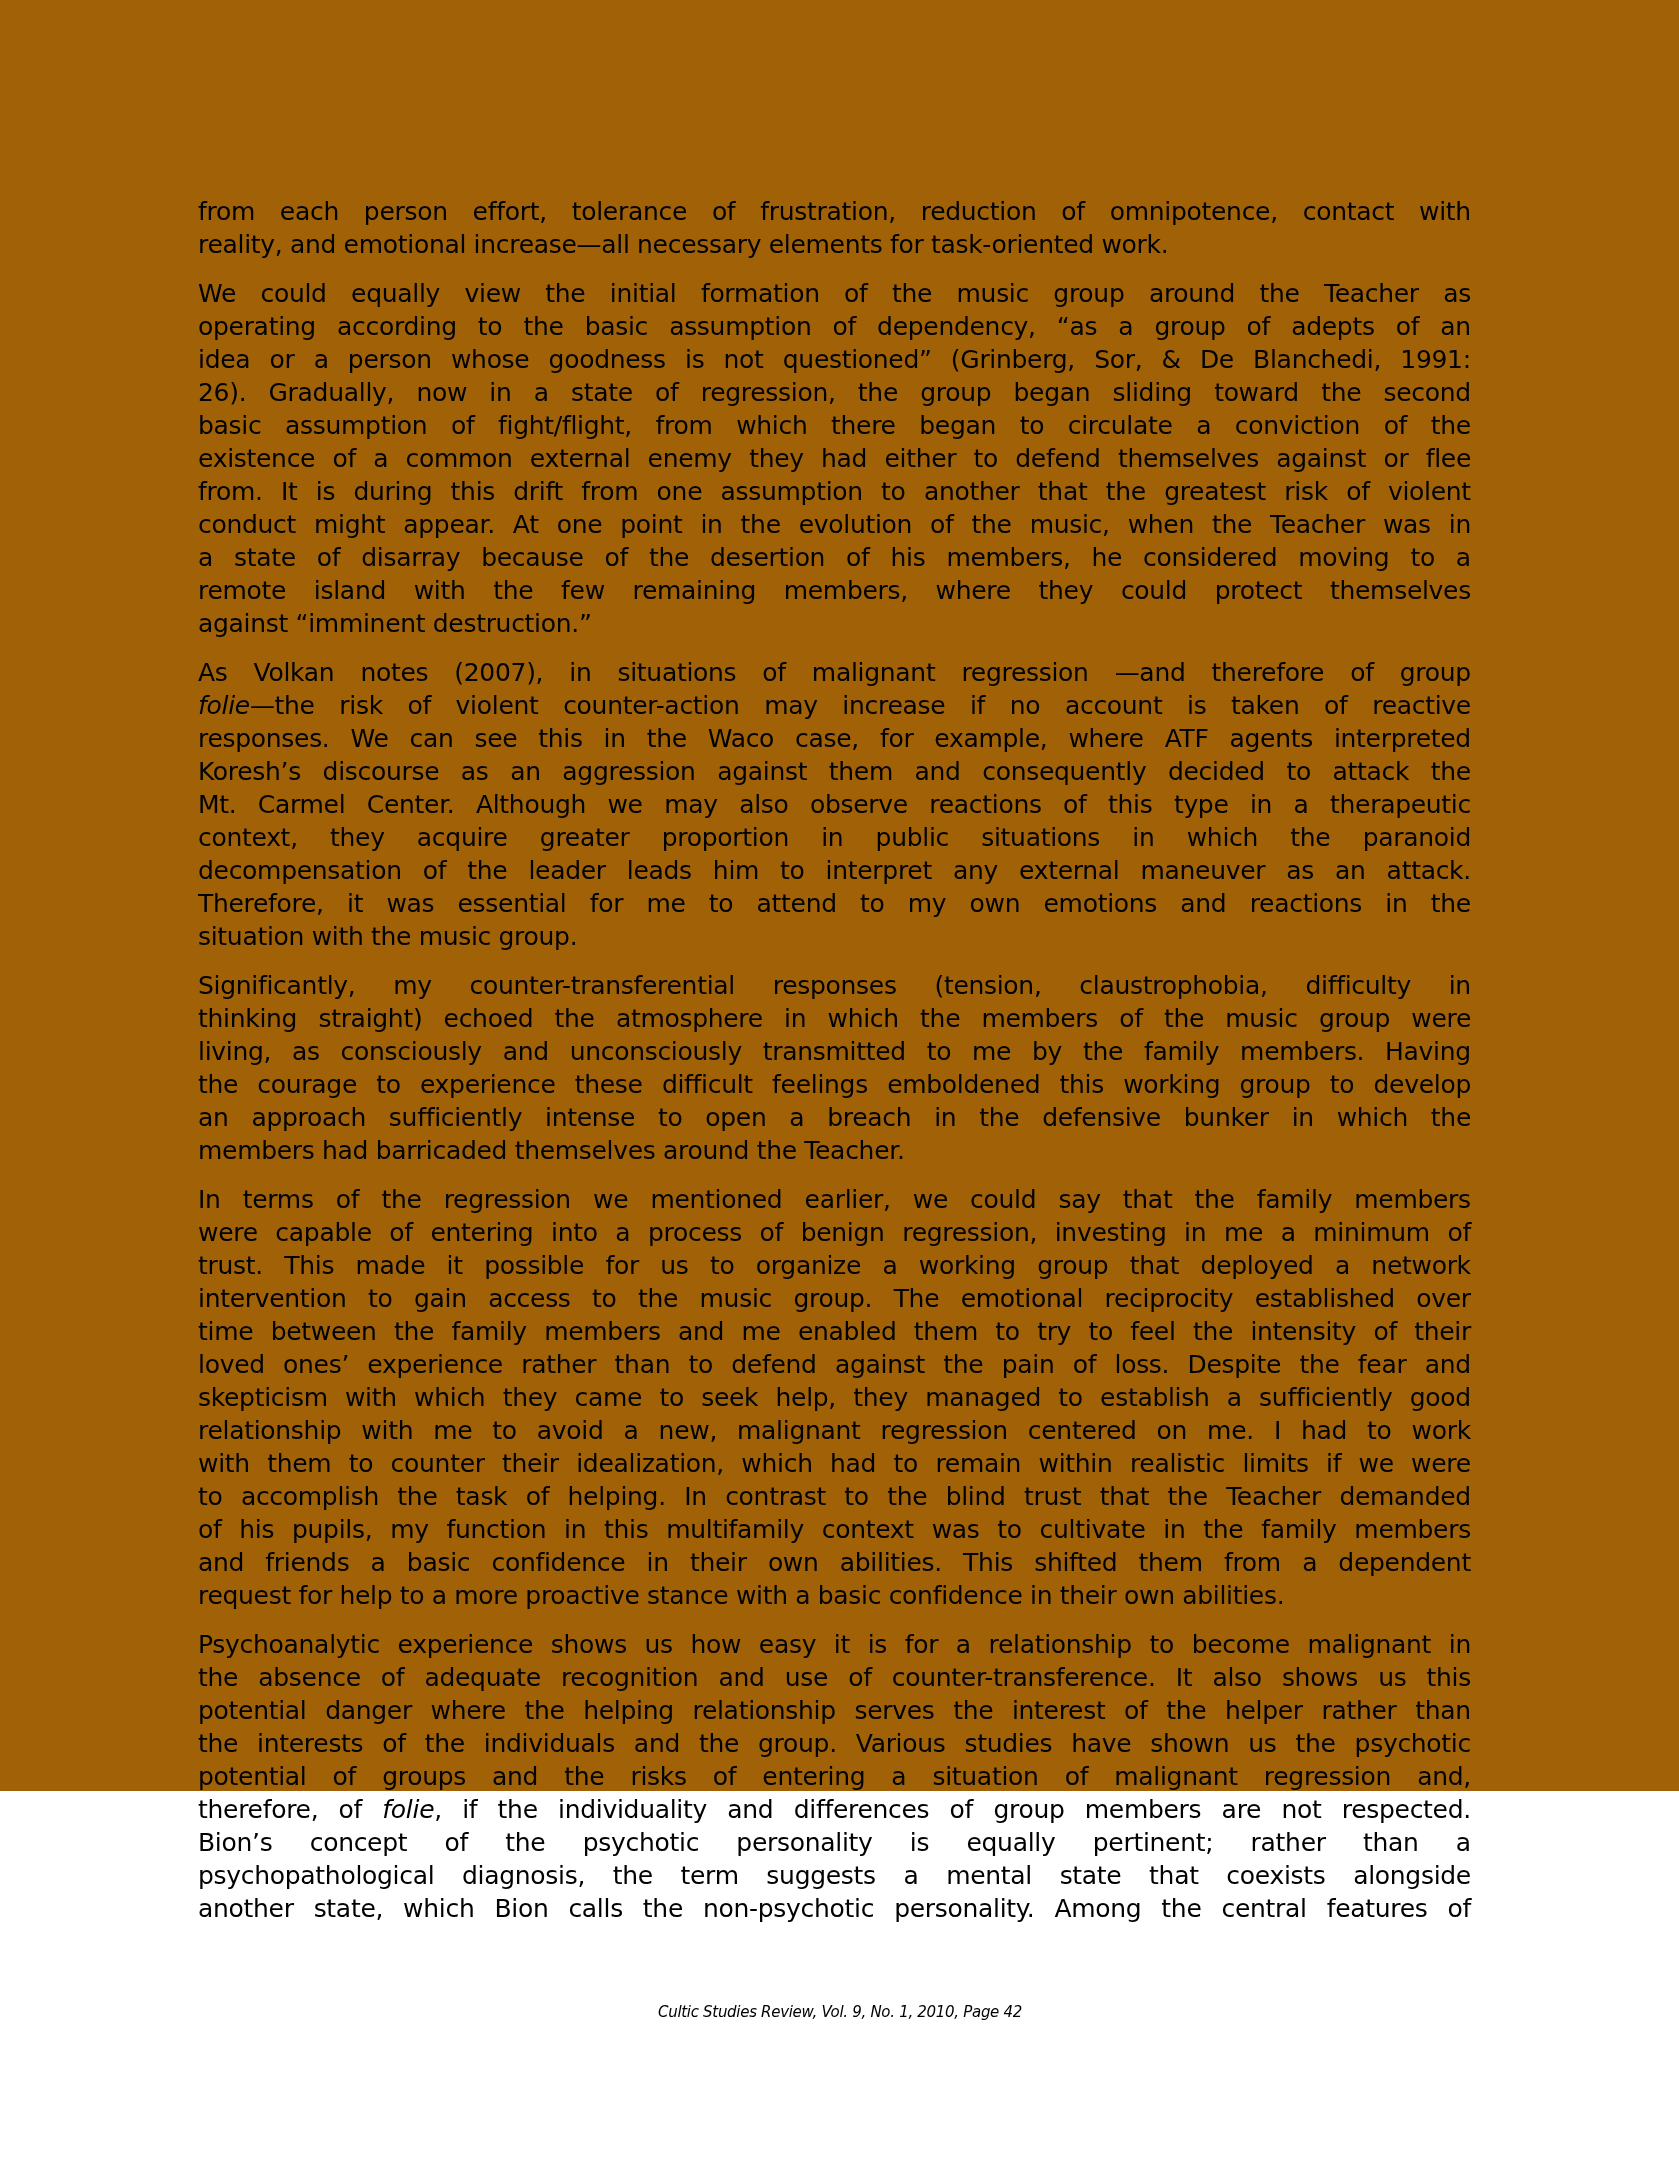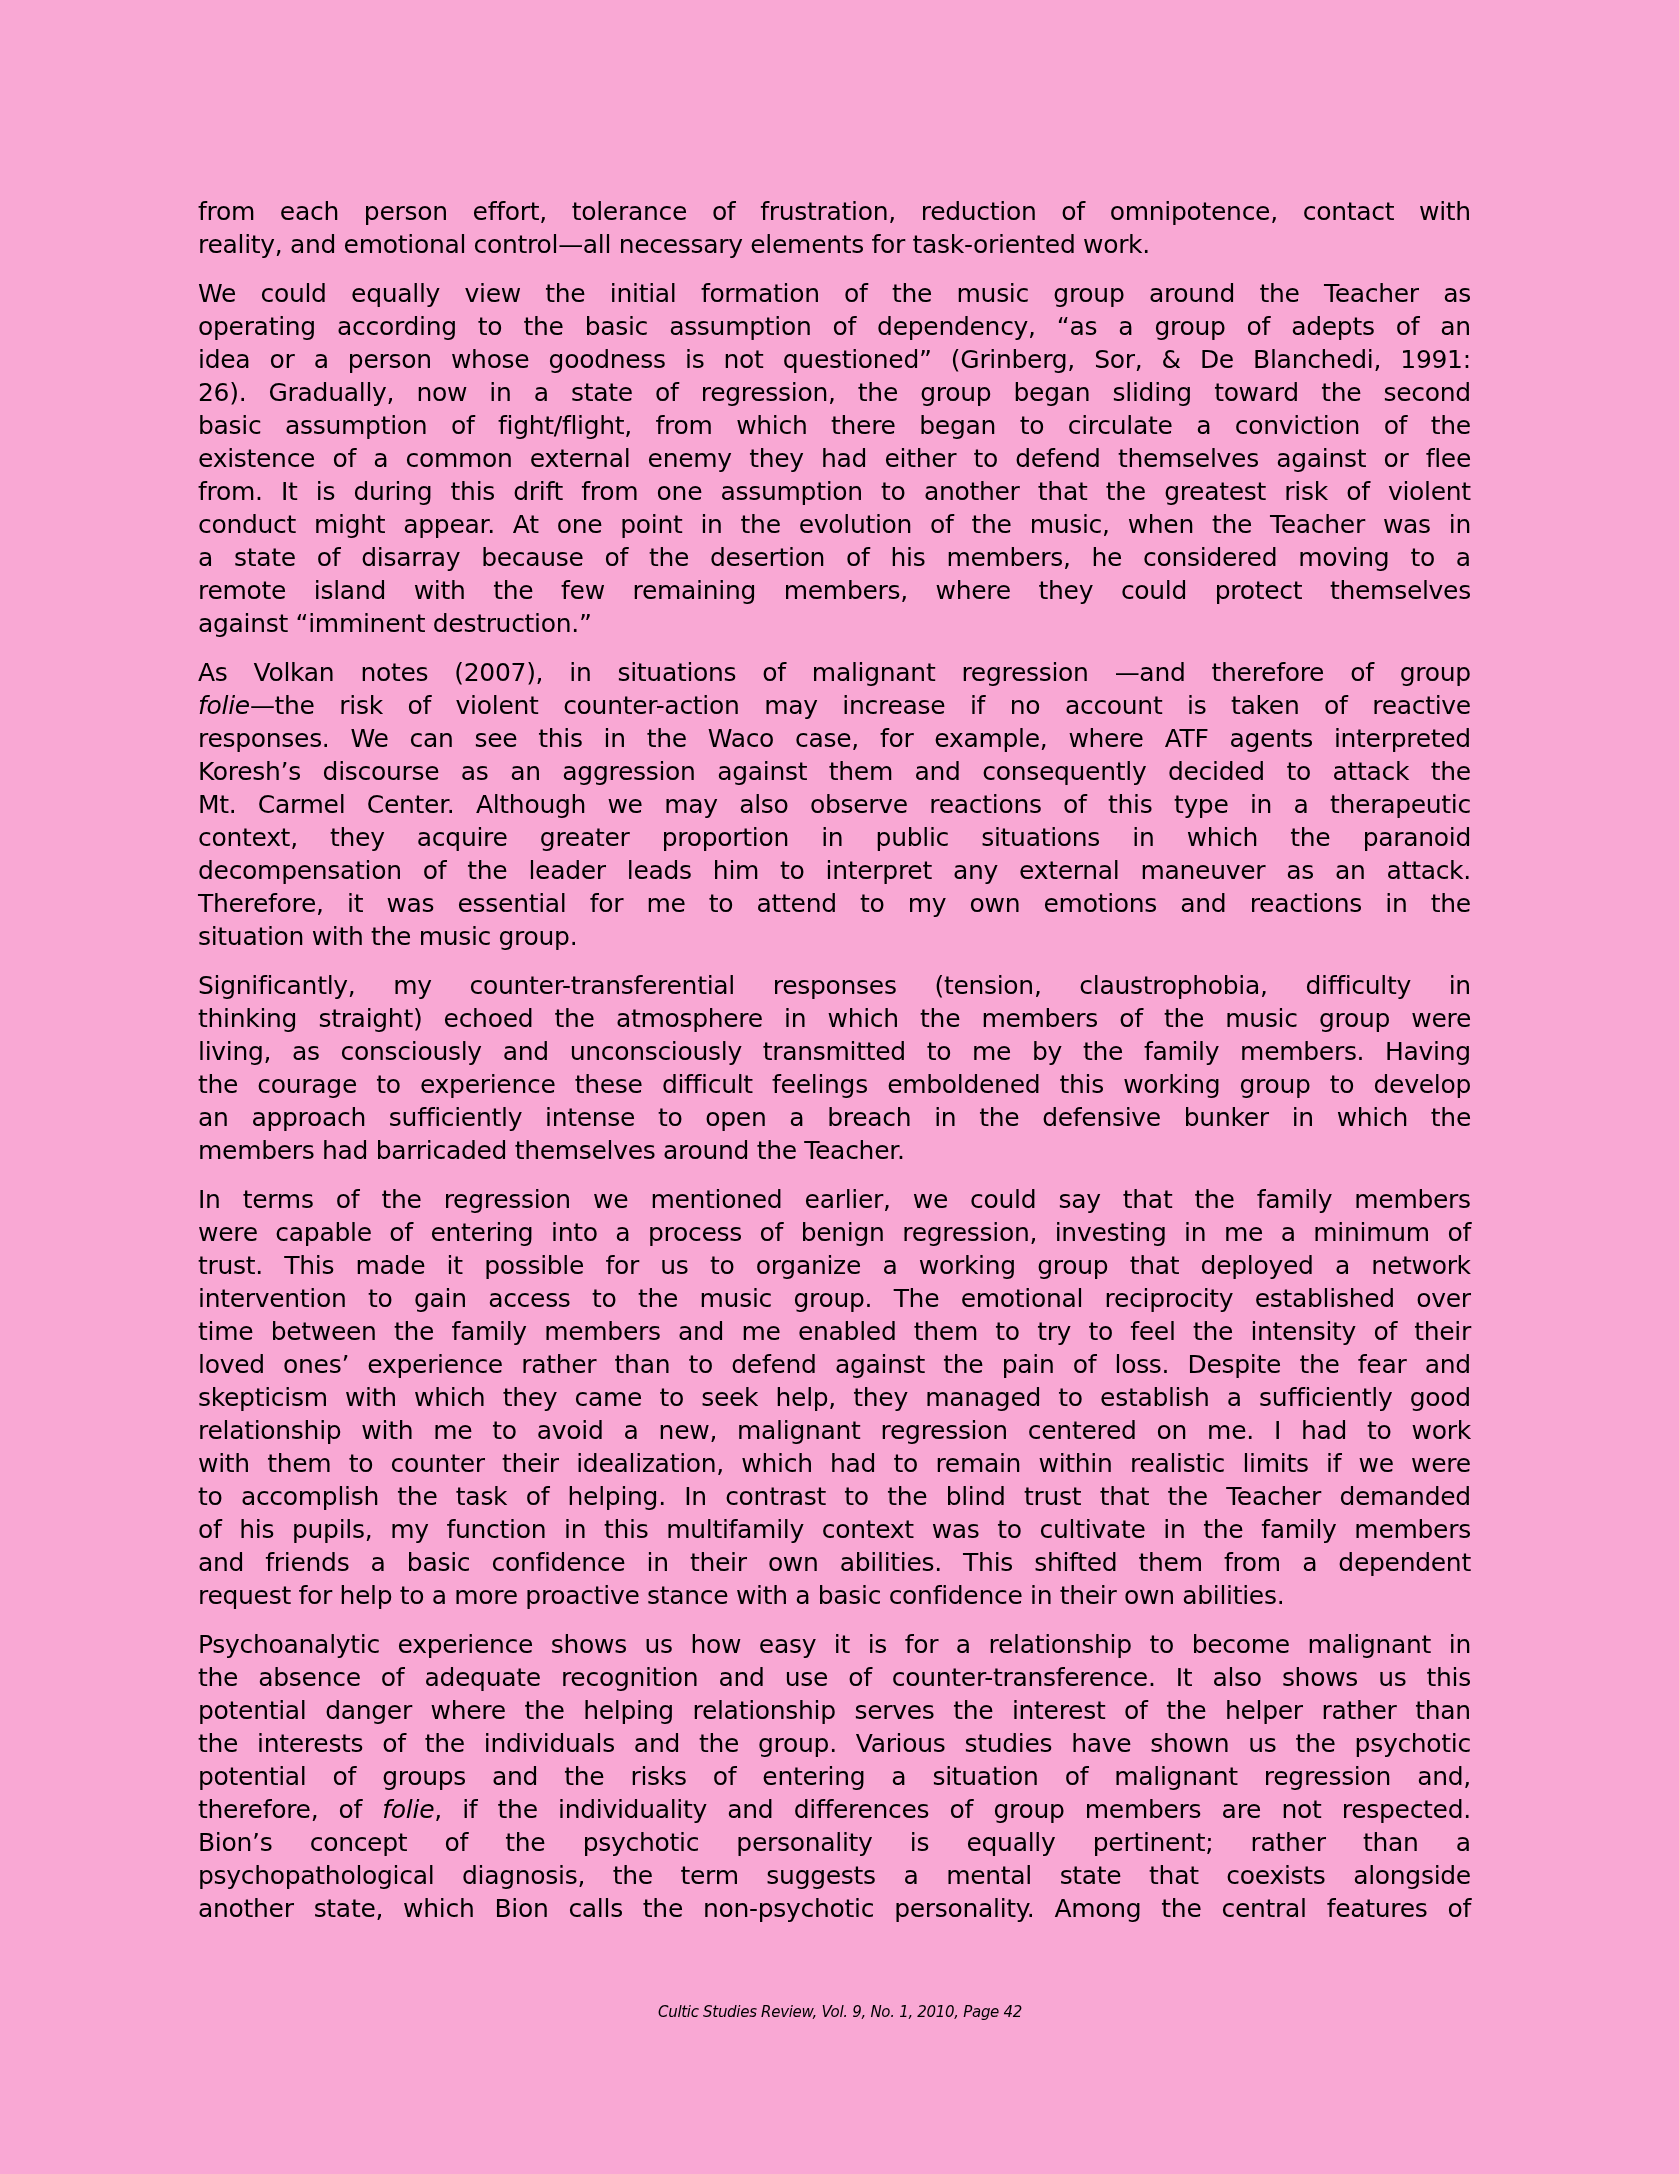--- a/index.html
+++ b/index.html
@@ -4,7 +4,7 @@
 <style>
   html, body { margin: 0; padding: 0; background: #ffffff; }
   body { width: 1680px; height: 2174px; position: relative; overflow: hidden; }
-  .page { position: absolute; left: 0; top: 0; width: 1680px; height: 2174px; background: #f9a8d4; }
+  .page { position: absolute; left: 0; top: 0; width: 1680px; height: 1791px; background: #a16207; }
   .body-text { position: absolute; left: 198px; top: 195px; width: 1273px; }
   .para { margin: 0 0 16px 0; }
   .line {

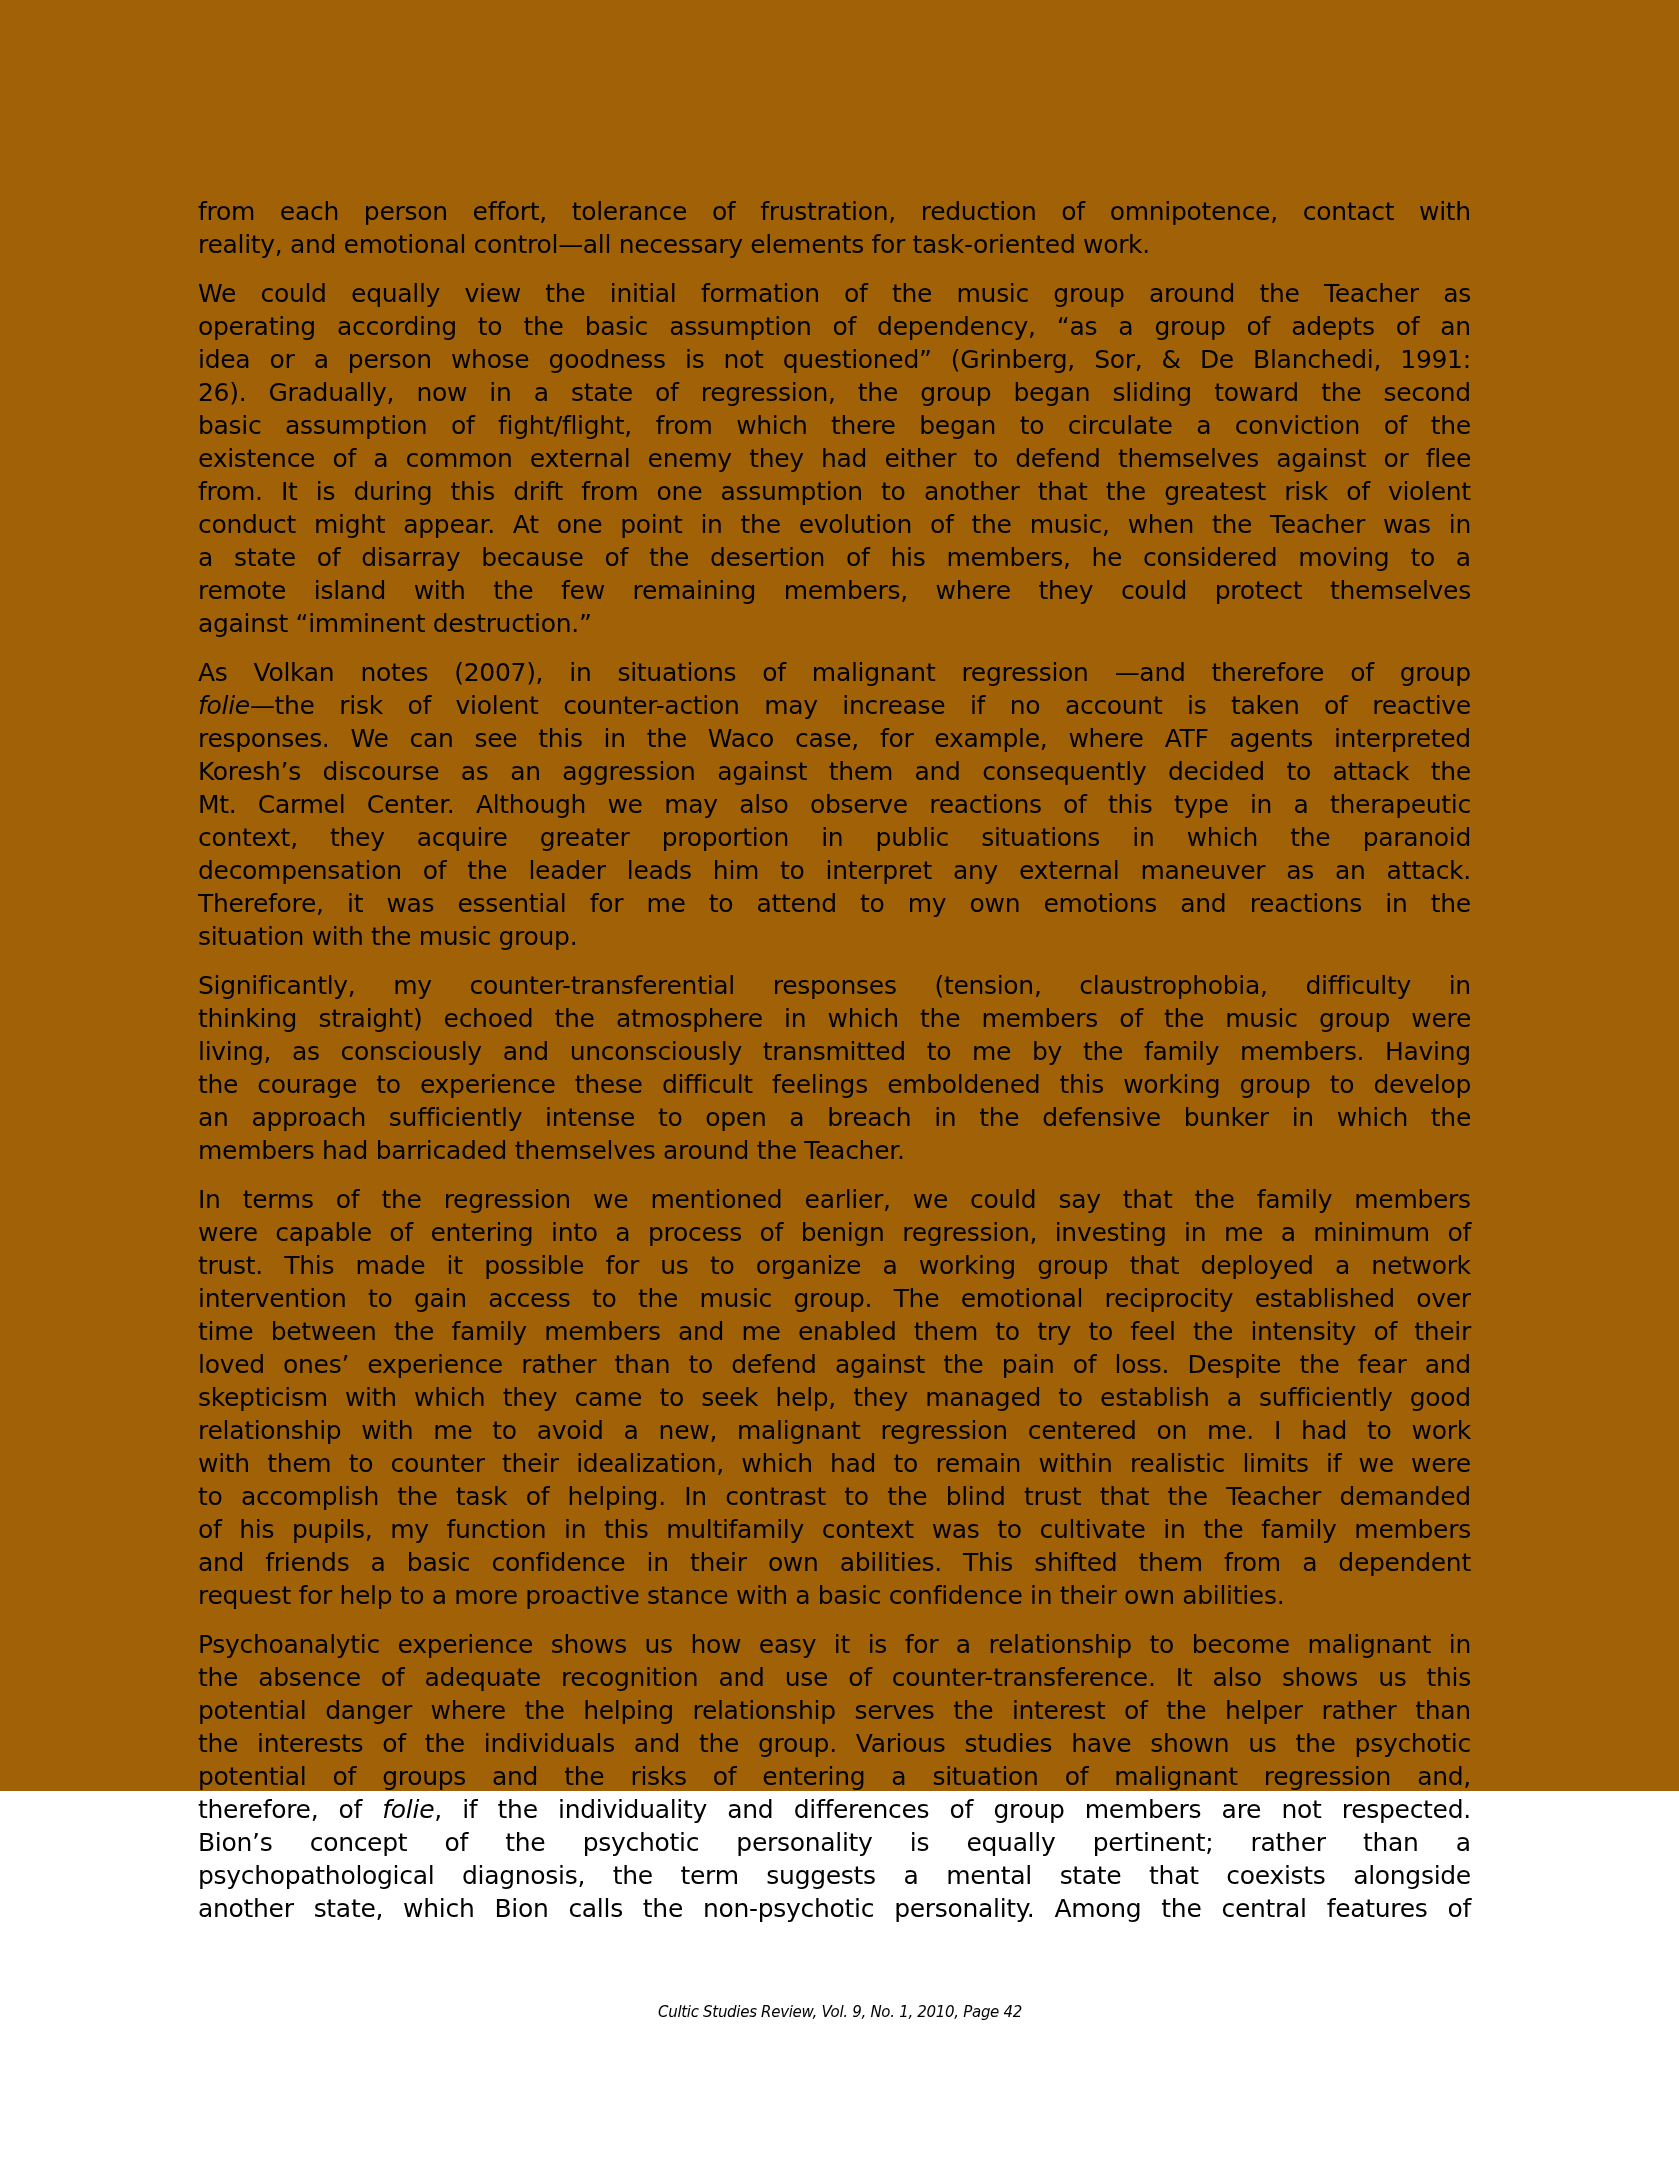--- a/index.html
+++ b/index.html
@@ -30,7 +30,7 @@
   <div class="body-text" id="body-text">
       <div class="para">
         <div class="line jw"><span>from</span><span>each</span><span>person</span><span>effort,</span><span>tolerance</span><span>of</span><span>frustration,</span><span>reduction</span><span>of</span><span>omnipotence,</span><span>contact</span><span>with</span></div>
-        <div class="line jw last"><span>reality,</span><span>and</span><span>emotional</span><span>control—all</span><span>necessary</span><span>elements</span><span>for</span><span>task-oriented</span><span>work.</span></div>
+        <div class="line jw last"><span>reality,</span><span>and</span><span>emotional</span><span>increase—all</span><span>necessary</span><span>elements</span><span>for</span><span>task-oriented</span><span>work.</span></div>
       </div>
       <div class="para">
         <div class="line jw"><span>We</span><span>could</span><span>equally</span><span>view</span><span>the</span><span>initial</span><span>formation</span><span>of</span><span>the</span><span>music</span><span>group</span><span>around</span><span>the</span><span>Teacher</span><span>as</span></div>

